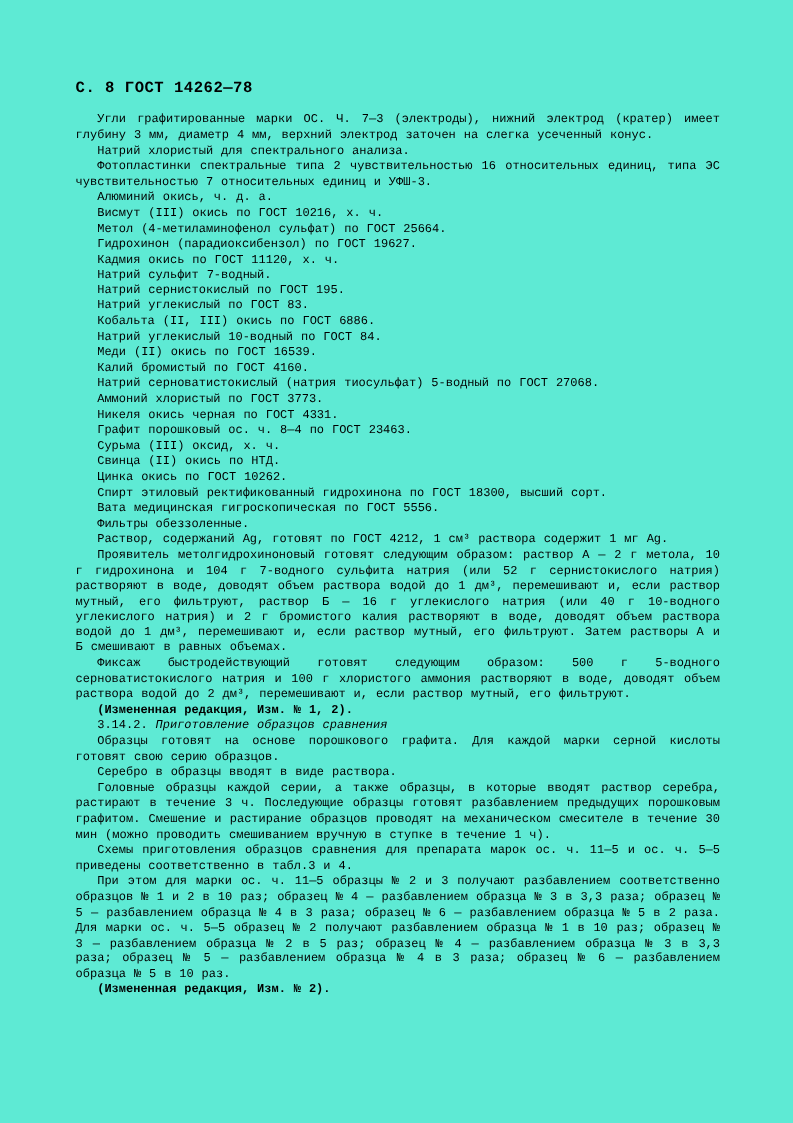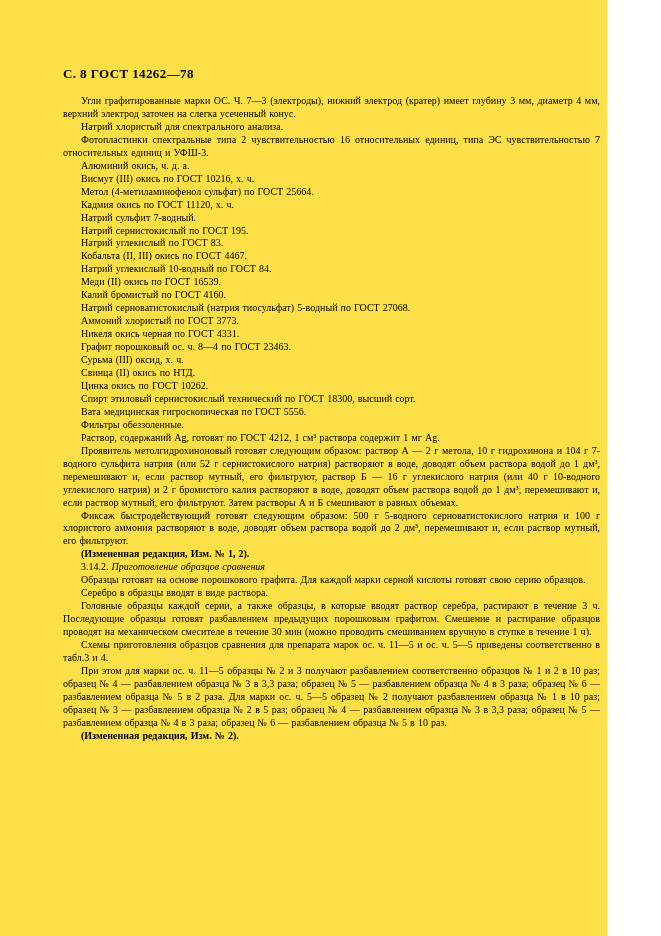--- a/index.html
+++ b/index.html
@@ -10,10 +10,10 @@
   }
   .page {
     position: relative;
-    width: 607px; height: 936px;
-    background: #fde047;
+    width: 661px; height: 936px;
+    background: #5eead4;
     color: #000000;
-    font-family: Liberation Serif, serif;
+    font-family: Liberation Mono, monospace;
   }
   .running-header {
     position: absolute;

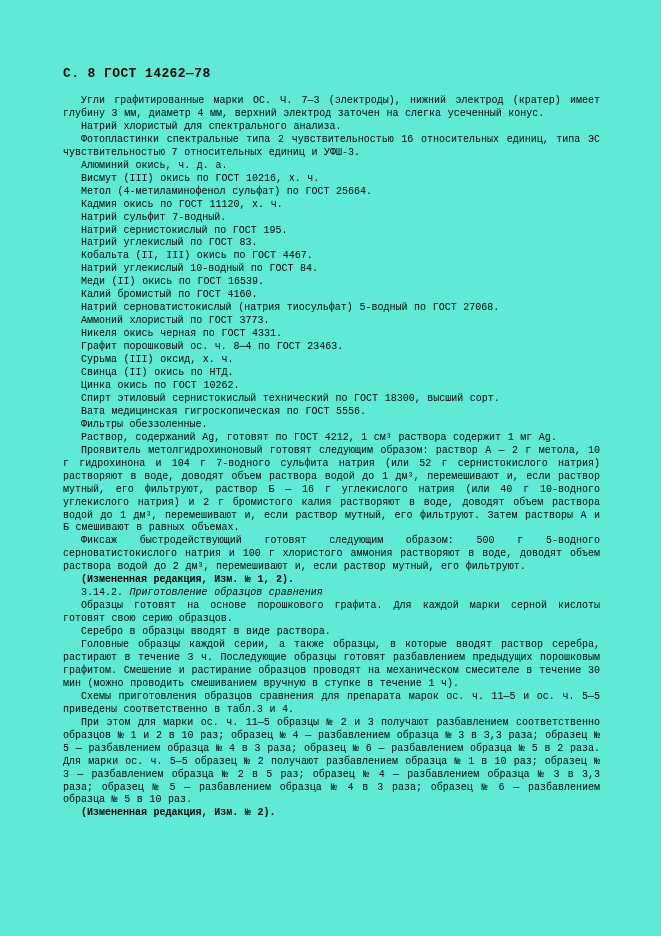--- a/index.html
+++ b/index.html
@@ -52,6 +52,7 @@
       <p><span>Алюминий окись, ч. д. а.</span></p>
       <p><span>Висмут (III) окись по ГОСТ 10216, х. ч.</span></p>
       <p><span>Метол (4-метиламинофенол сульфат) по ГОСТ 25664.</span></p>
+      <p><span>Гидрохинон (парадиоксибензол) по ГОСТ 19627.</span></p>
       <p><span>Кадмия окись по ГОСТ 11120, х. ч.</span></p>
       <p><span>Натрий сульфит 7-водный.</span></p>
       <p><span>Натрий сернистокислый по ГОСТ 195.</span></p>

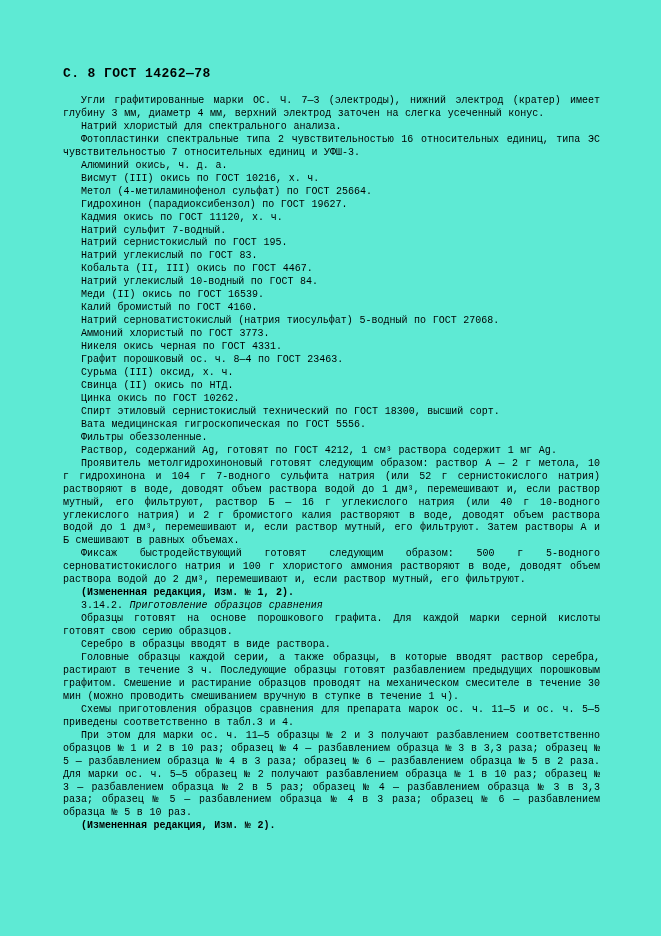--- a/index.html
+++ b/index.html
@@ -57,7 +57,7 @@
       <p><span>Натрий сульфит 7-водный.</span></p>
       <p><span>Натрий сернистокислый по ГОСТ 195.</span></p>
       <p><span>Натрий углекислый по ГОСТ 83.</span></p>
-      <p><span>Кобальта (II, III) окись по ГОСТ 4467.</span></p>
+      <p><span>Кобальта (II, III) окись по ГОСТ 6886.</span></p>
       <p><span>Натрий углекислый 10-водный по ГОСТ 84.</span></p>
       <p><span>Меди (II) окись по ГОСТ 16539.</span></p>
       <p><span>Калий бромистый по ГОСТ 4160.</span></p>

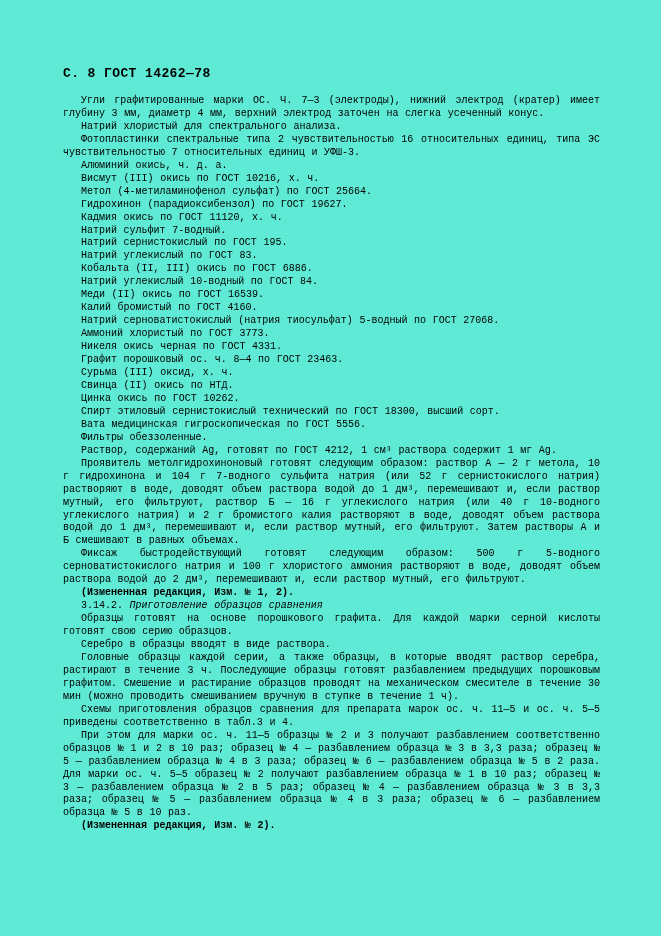--- a/index.html
+++ b/index.html
@@ -68,7 +68,7 @@
       <p><span>Сурьма (III) оксид, х. ч.</span></p>
       <p><span>Свинца (II) окись по НТД.</span></p>
       <p><span>Цинка окись по ГОСТ 10262.</span></p>
-      <p><span>Спирт этиловый сернистокислый технический по ГОСТ 18300, высший сорт.</span></p>
+      <p><span>Спирт этиловый ректификованный гидрохинона по ГОСТ 18300, высший сорт.</span></p>
       <p><span>Вата медицинская гигроскопическая по ГОСТ 5556.</span></p>
       <p><span>Фильтры обеззоленные.</span></p>
       <p><span>Раствор, содержаний Ag, готовят по ГОСТ 4212, 1 см³ раствора содержит 1 мг Ag.</span></p>

